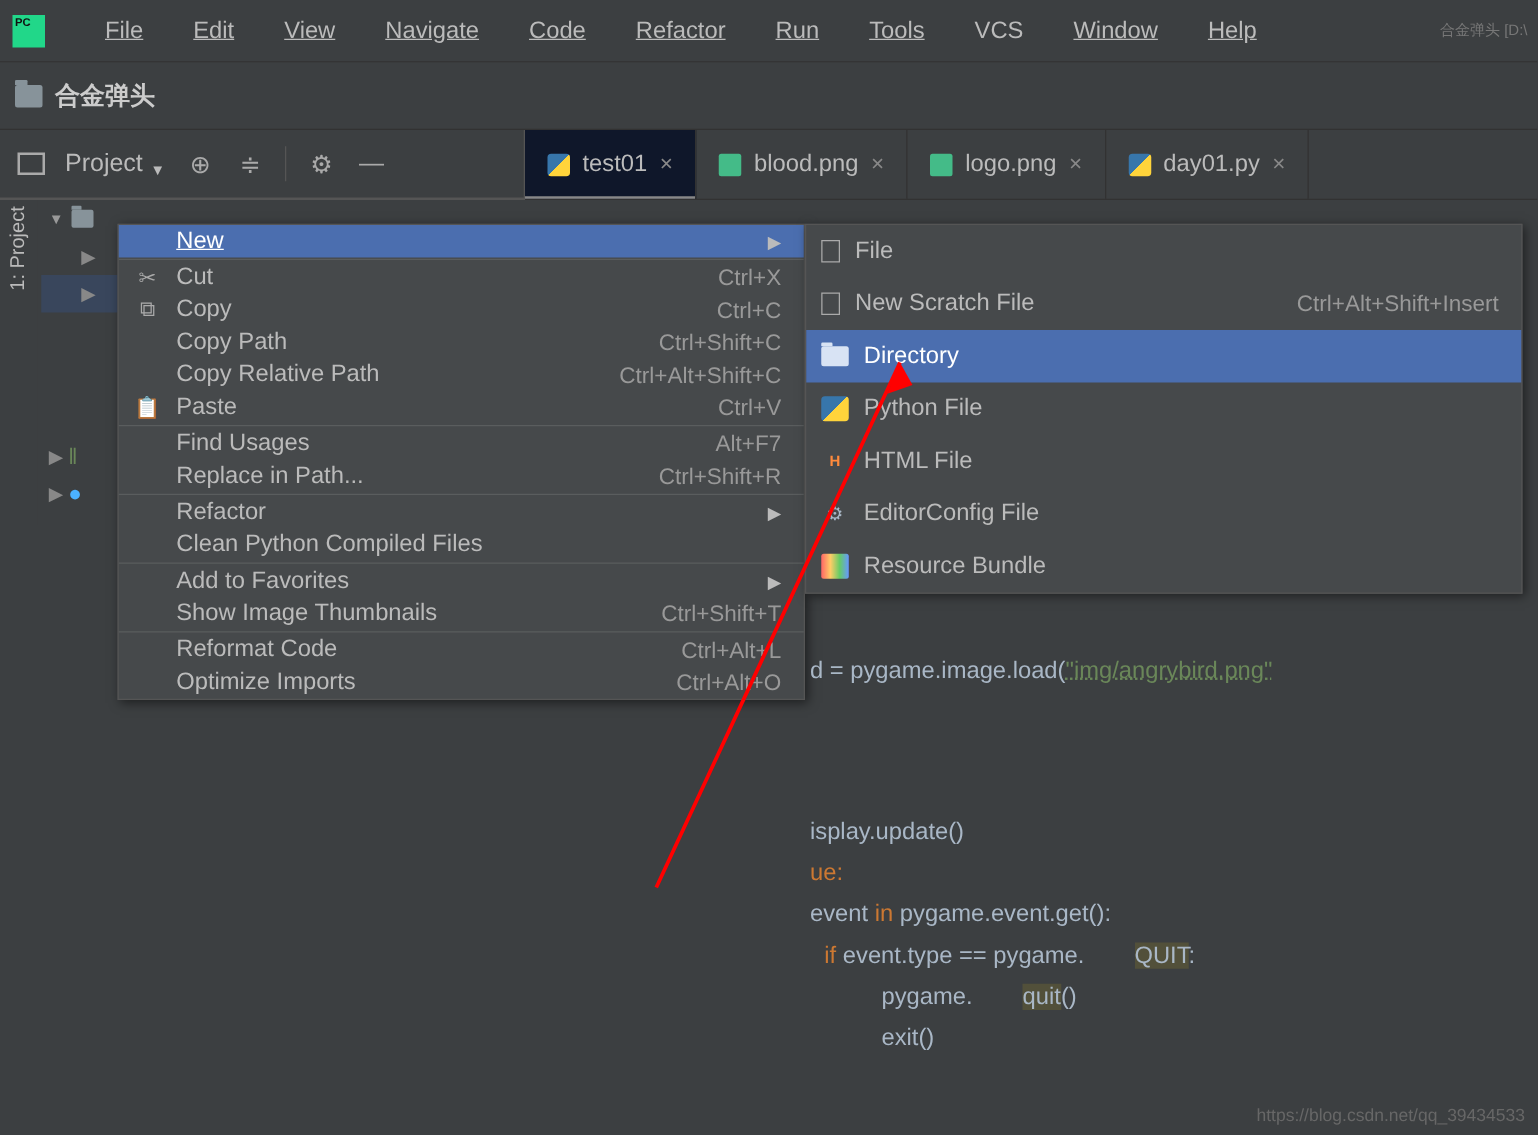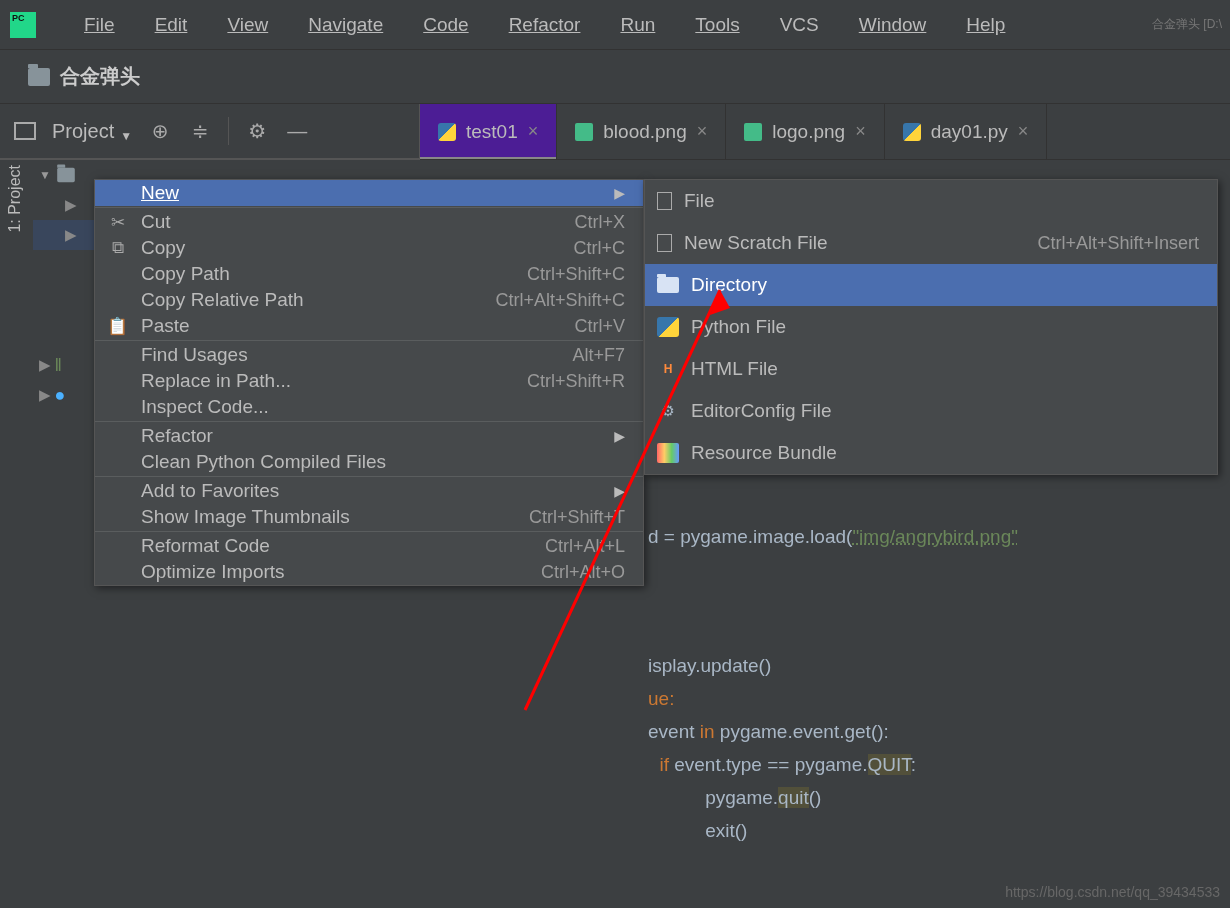--- a/index.html
+++ b/index.html
@@ -58,7 +58,7 @@
   background: #3c3f41;
   display: flex;
   align-items: center;
-  padding-left: 28px;
+  padding-left: 12px;
   border-bottom: 1px solid #323232;
 }
 .folder-icon {

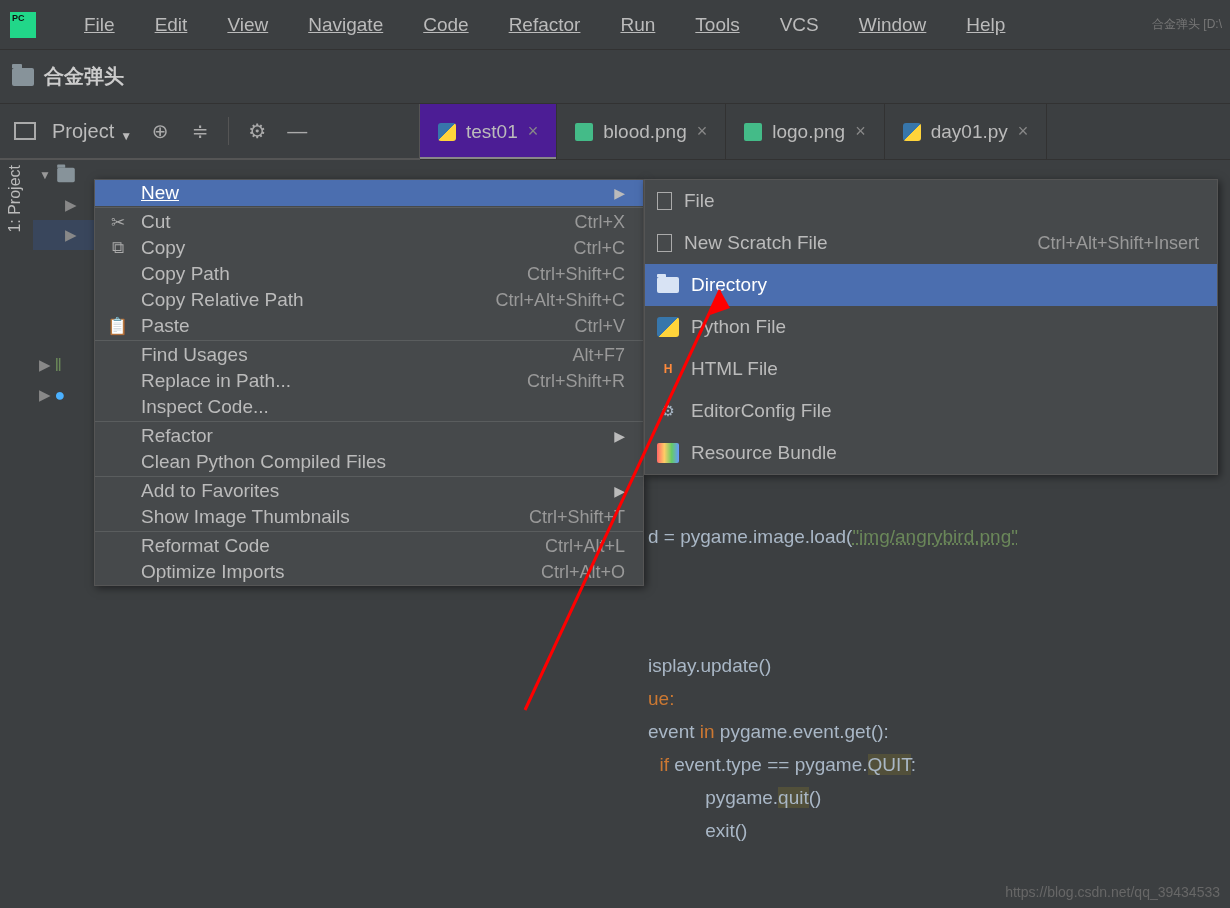--- a/index.html
+++ b/index.html
@@ -120,7 +120,7 @@
   position: relative;
 }
 .editor-tab.active {
-  background: #4c1d95;
+  background: #0f172a;
 }
 .editor-tab.active::after {
   content: "";

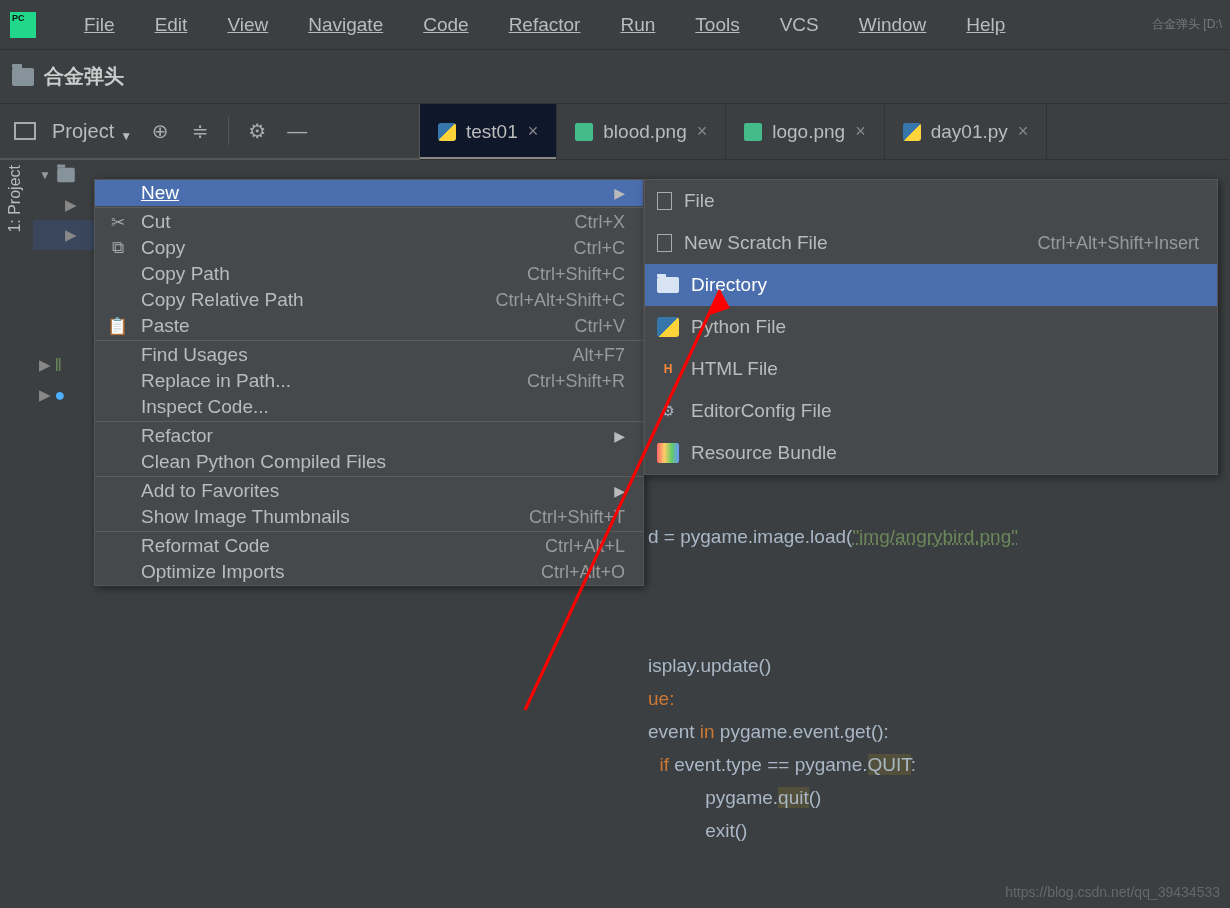--- a/index.html
+++ b/index.html
@@ -427,10 +427,6 @@
     <span class="cm-label">Replace in Path...</span>
     <span class="cm-short">Ctrl+Shift+R</span>
   </div>
-  <div class="cm-item">
-    <span class="cm-icon"></span>
-    <span class="cm-label">Inspect Code...</span>
-  </div>
   <div class="cm-sep"></div>
   <div class="cm-item">
     <span class="cm-icon"></span>

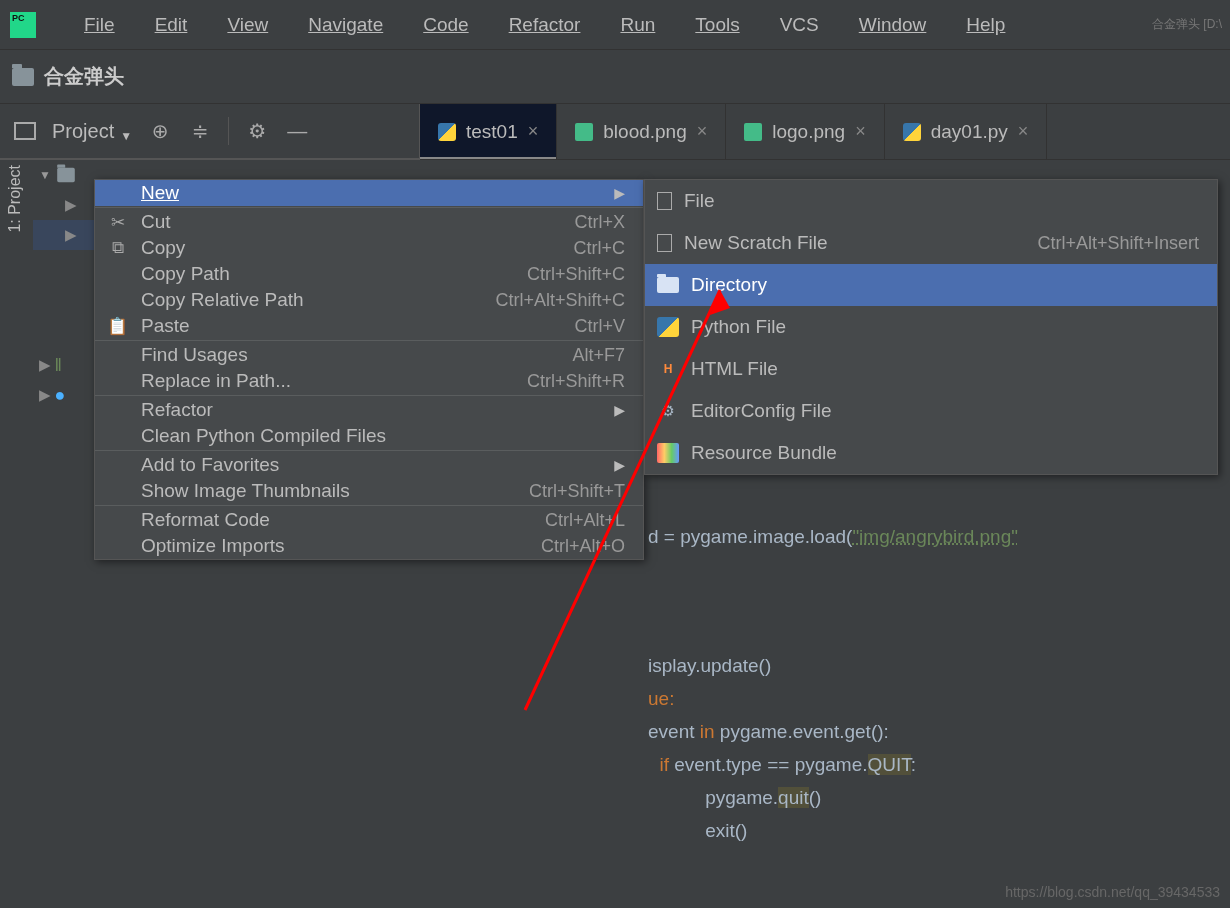--- a/index.html
+++ b/index.html
@@ -276,7 +276,7 @@
 }
 .code-str { color: #6a8759; text-decoration: underline dotted #6a8759; }
 .code-kw { color: #cc7832; }
-.code-warn { background: #52503a; }
+.code-warn { background: #52503a; margin-left: 40px; }
 
 
 .red-arrow {

